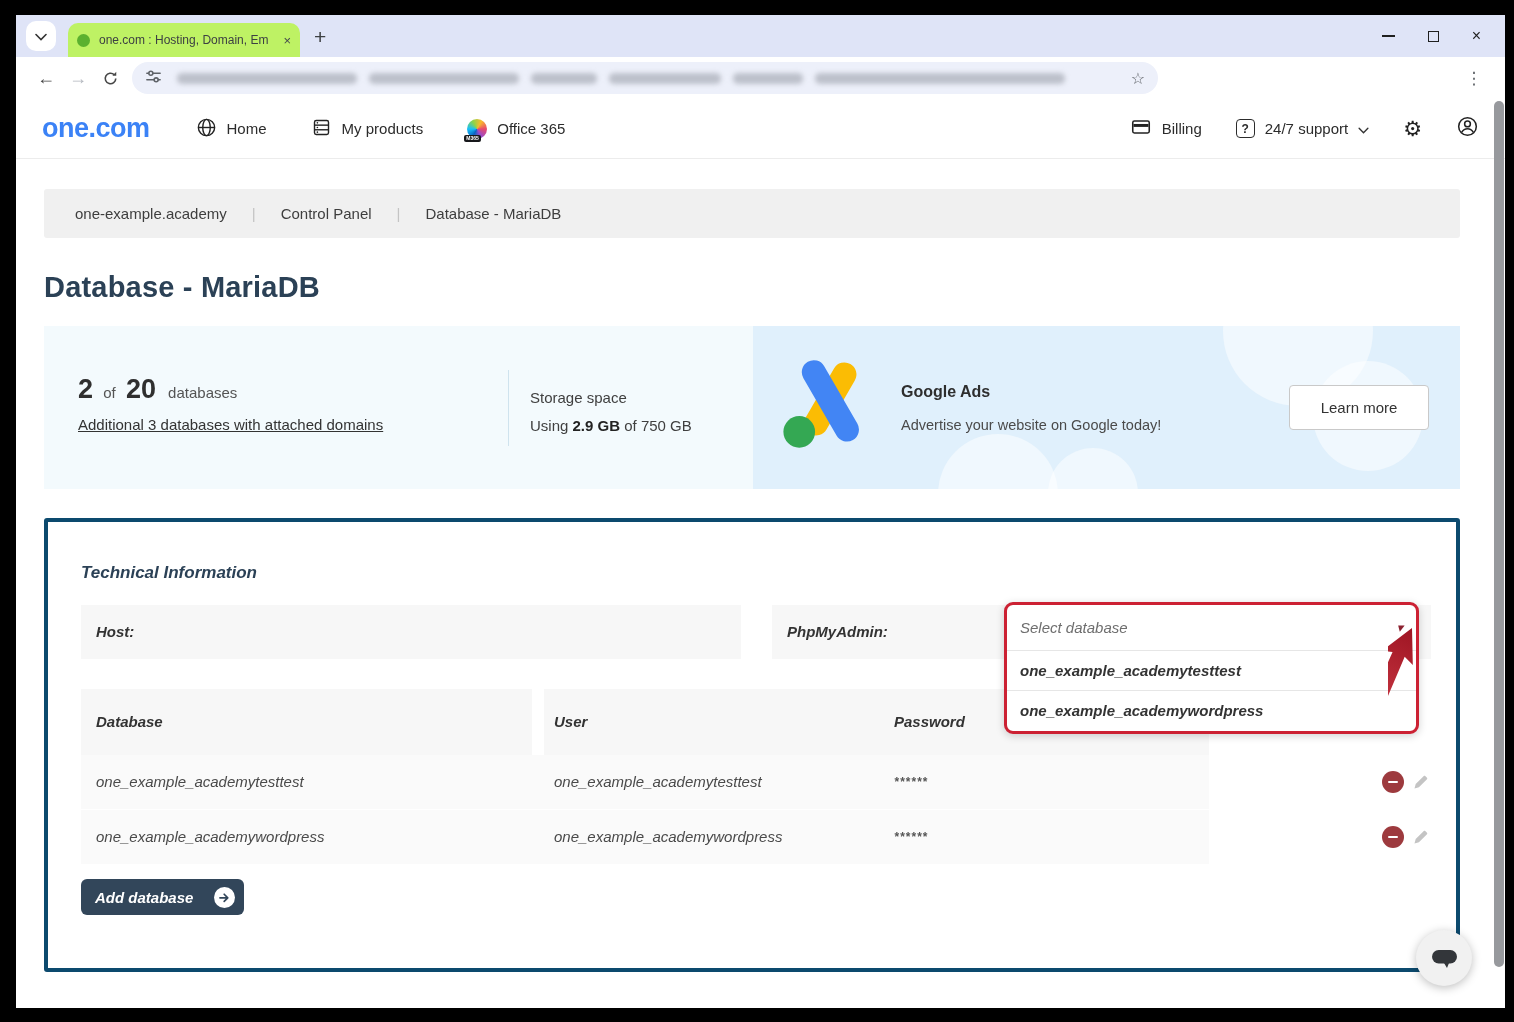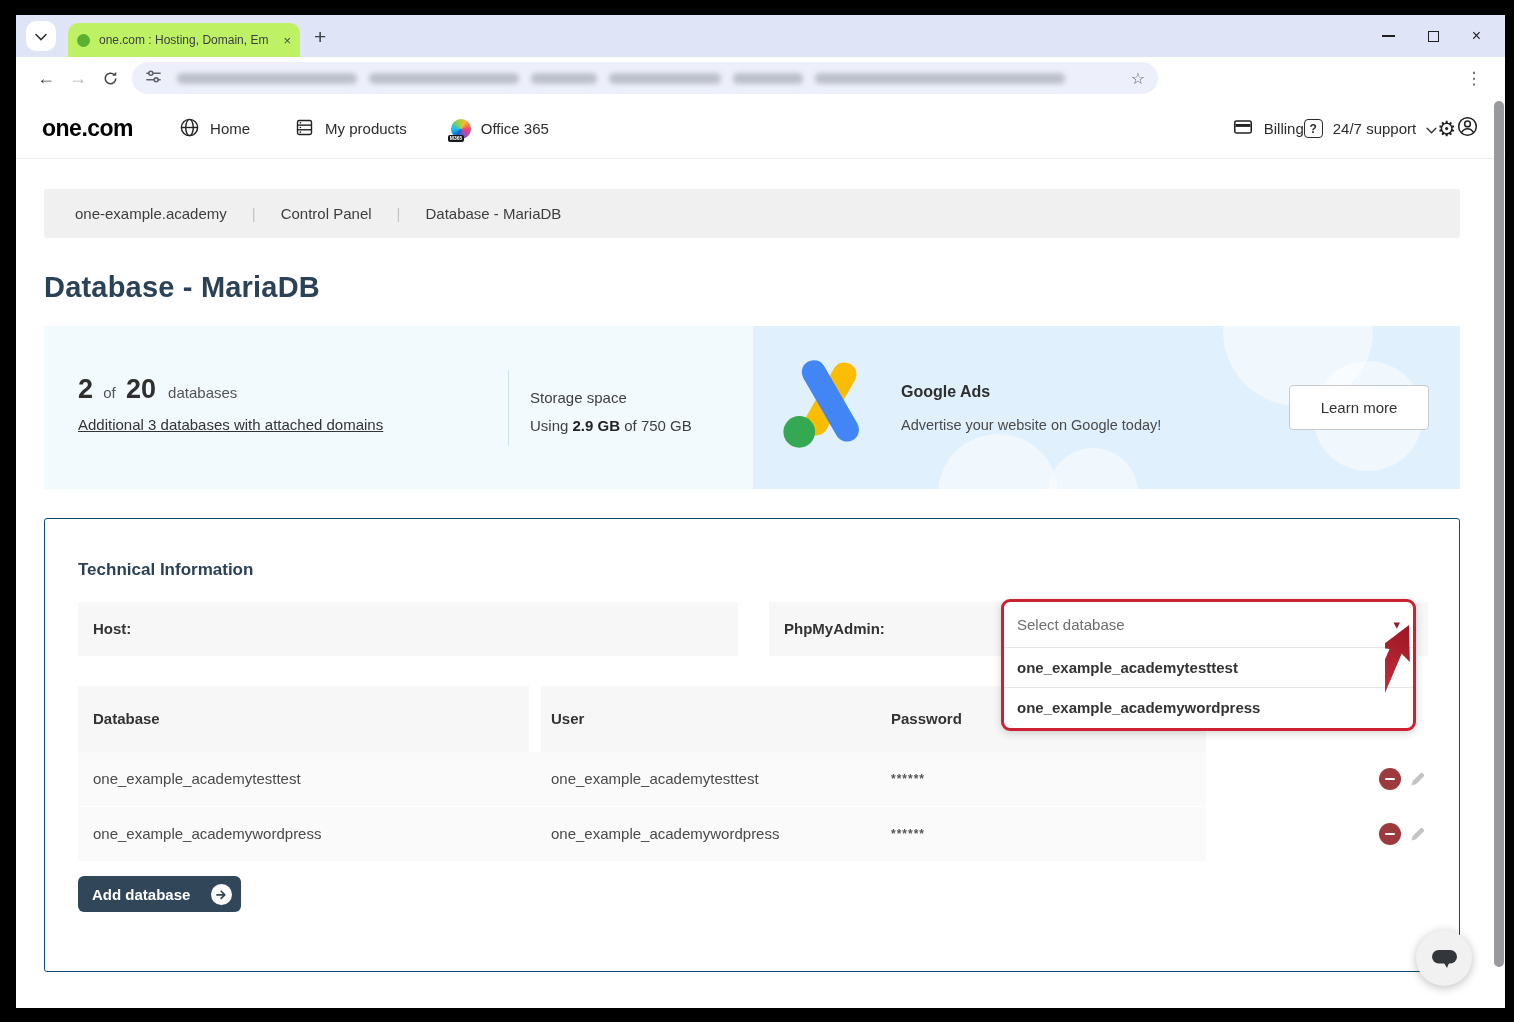--- a/index.html
+++ b/index.html
@@ -41,7 +41,7 @@
 
   
   .site-header { height:60px; border-bottom:1px solid #ececec; display:flex; align-items:center; padding:0 26px; }
-  .logo { font-size:23px; font-weight:bold; letter-spacing:-0.5px; color:#000000; }
+  .logo { font-size:27px; font-weight:bold; letter-spacing:-0.5px; color:#3b82f6; }
   .main-nav { display:flex; align-items:center; gap:44px; margin-left:46px; }
   .nav-item { display:flex; align-items:center; gap:10px; font-size:15px; color:#2c2c2c; }
   .o365-icon { position:relative; width:20px; height:20px; border-radius:50%; flex:none;

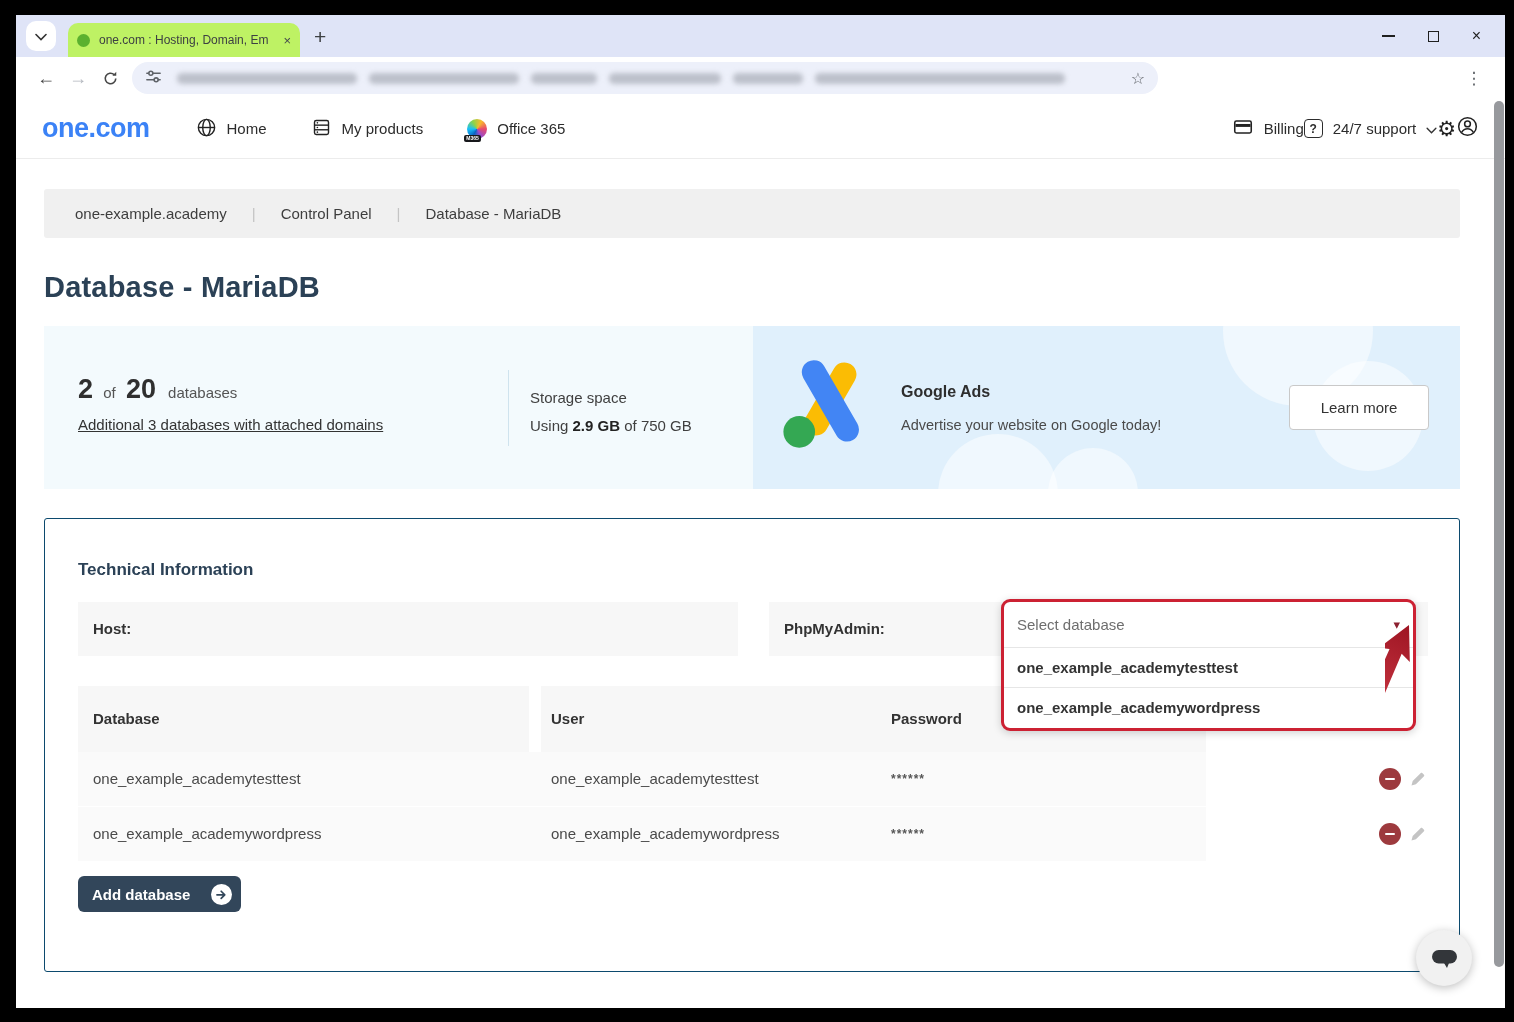--- a/index.html
+++ b/index.html
@@ -48,7 +48,7 @@
                background:conic-gradient(from 210deg,#0a64c2,#17bffb,#8bd44a,#f8b92c,#e8486d,#9b4dca,#0a64c2); }
   .o365-badge { position:absolute; left:-3px; bottom:-3px; background:#17181b; color:#fff; font-size:5px;
                 font-weight:bold; padding:1px 2px; border-radius:2px; line-height:1; }
-  .hdr-right { margin-left:auto; display:flex; align-items:center; }
+  .hdr-right { margin-left:auto; display:flex; align-items:center; gap:34px; }
   .q-box { width:19px; height:19px; border:1.6px solid #2c2c2c; border-radius:4px; display:flex;
            align-items:center; justify-content:center; font-size:12px; font-weight:bold; color:#2c2c2c; }
   .gear-btn { font-size:21px; color:#222; line-height:1; }

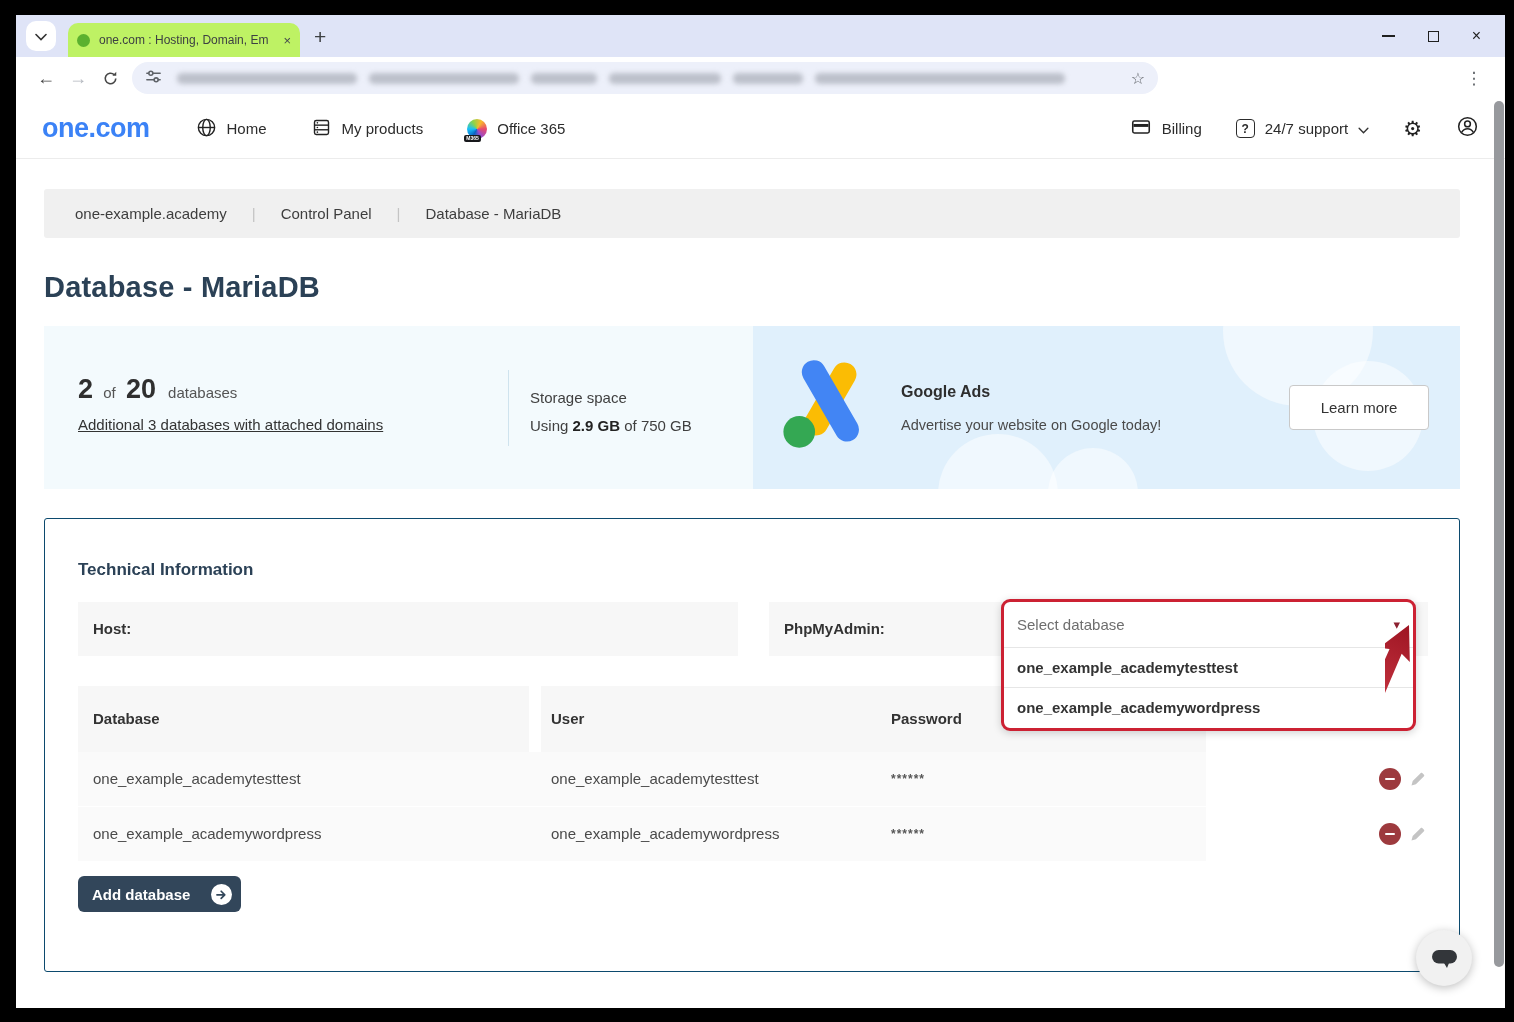--- a/index.html
+++ b/index.html
@@ -80,7 +80,7 @@
                border:1px solid #c9c9c9; border-radius:4px; font-size:15px; color:#333;
                display:flex; align-items:center; justify-content:center; }
 
-  .card { position:relative; margin-top:29px; height:454px; background:#fff; border:1px solid #0c4a6e; border-radius:3px; }
+  .card { position:relative; margin-top:29px; height:454px; background:#fff; border:4px solid #0c4a6e; border-radius:3px;font-style:italic; }
   .card h2 { position:absolute; left:33px; top:41px; font-size:17px; font-weight:bold; color:#2b4156; }
   .grow { position:absolute; background:#f7f7f7; }
   .host-row { left:33px; top:83px; width:660px; height:54px; }

